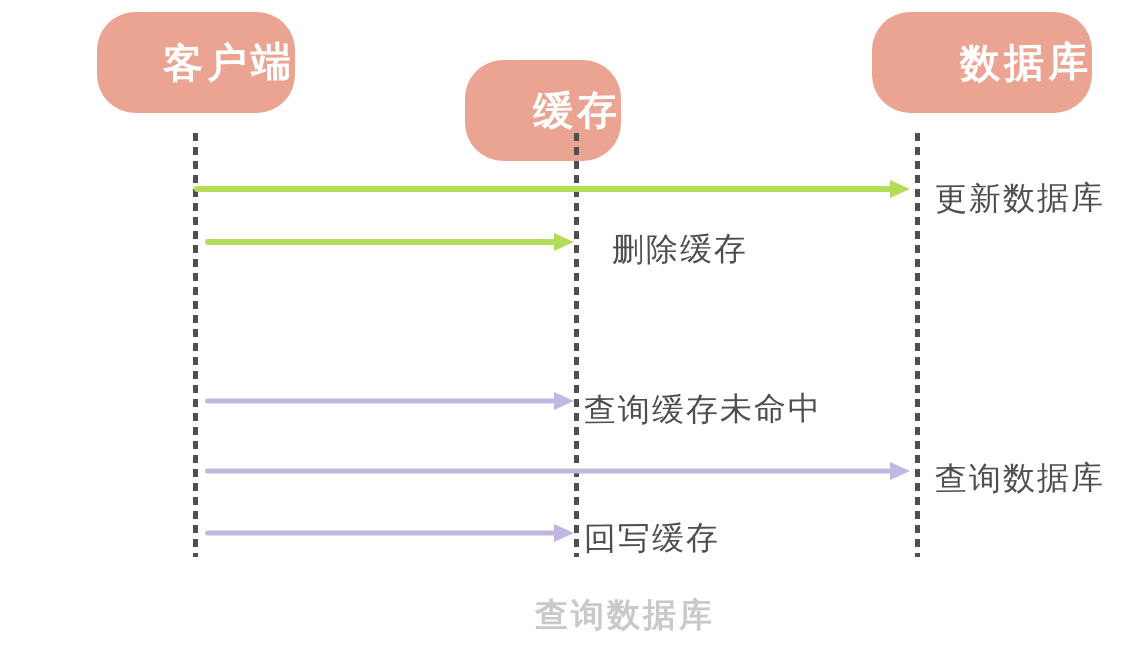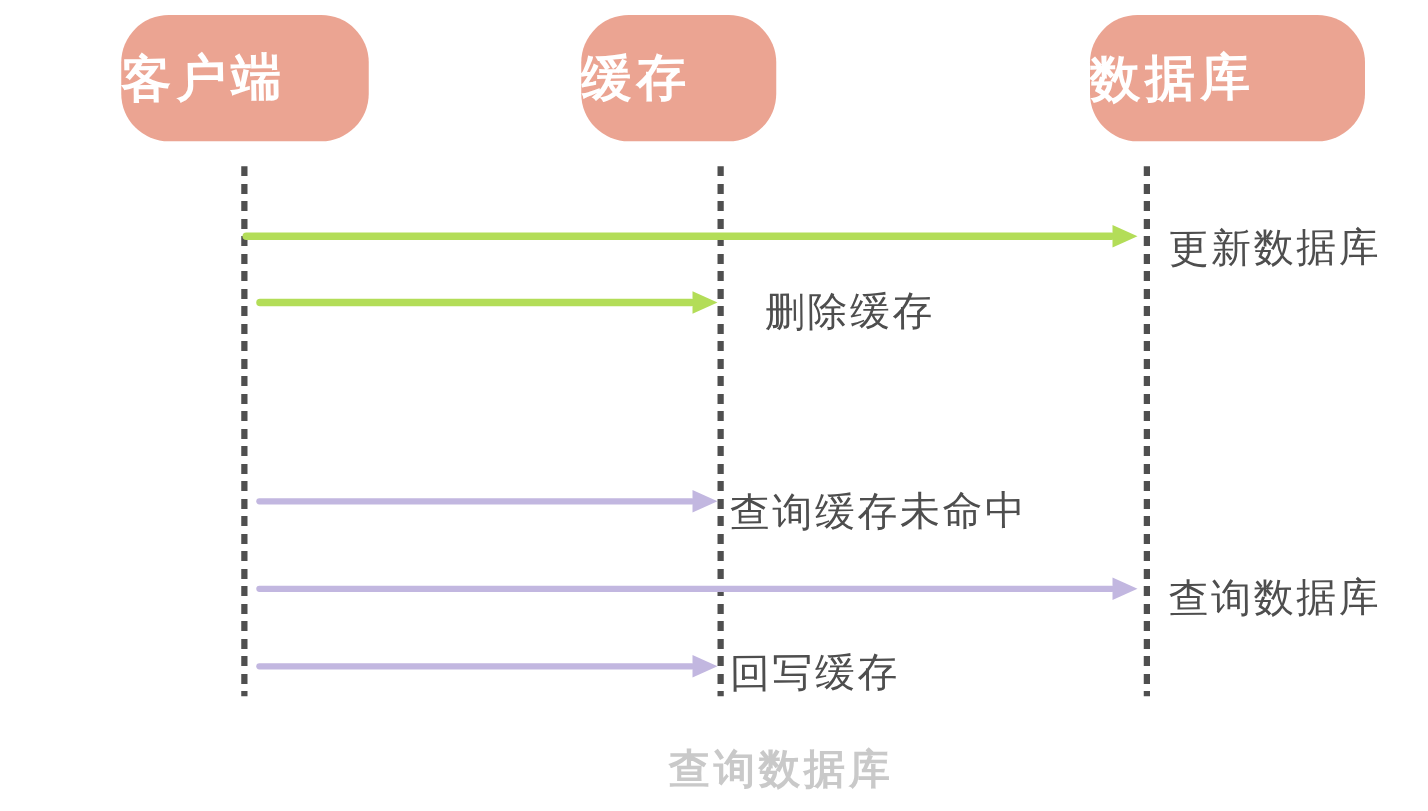--- a/index.html
+++ b/index.html
@@ -26,7 +26,7 @@
     border-radius: 38px;
     display: flex;
     align-items: center;
-    justify-content: flex-start;
+    justify-content: flex-end;
   }
   .actor span {
     color: #ffffff;

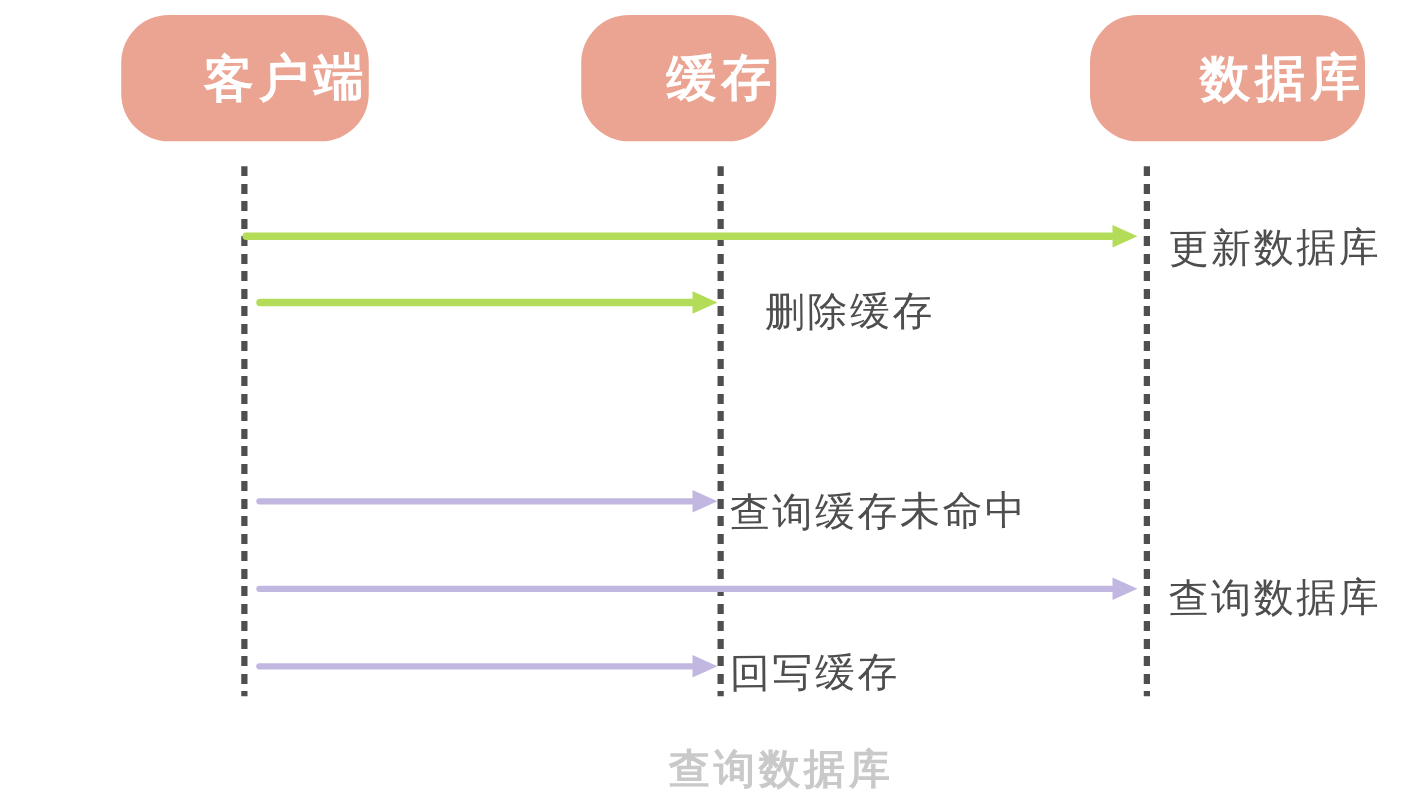--- a/index.html
+++ b/index.html
@@ -36,7 +36,7 @@
     transform: rotate(-1deg);
   }
   #actor-client   { left: 97px;  }
-  #actor-cache    { left: 465px; width: 156px; }
+  #actor-cache    { left: 465px; width: 156px; margin-top: 48px; }
   #actor-database { left: 872px; width: 220px; }
 
   

